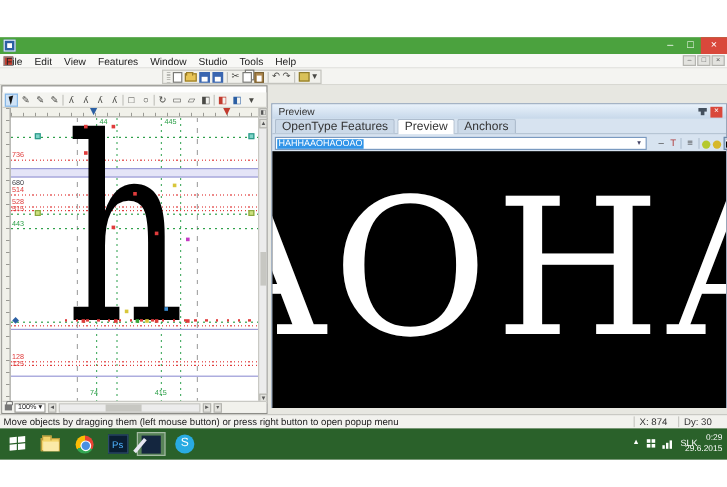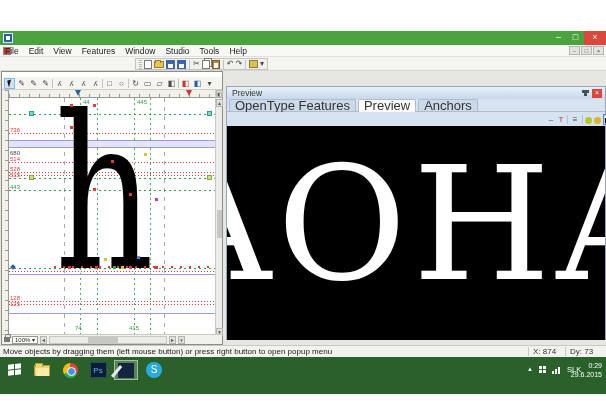--- a/index.html
+++ b/index.html
@@ -94,7 +94,7 @@
   .pin::after { content:""; position:absolute; left:-2px; top:0; width:7px; height:3px; background:#44505e; }
   .pclose { position:absolute; right:3px; top:2px; width:10px; height:9px; background:#d9483b; color:#fff; font-size:7px; line-height:8px; text-align:center; }
   .ptabs { position:absolute; left:0; top:12px; width:378px; height:13px; background:#d7e3f0; border-bottom:1px solid #aebdce; }
-  .ptab { float:left; height:12px; font-size:13px; line-height:11px; color:#333; padding:0 5px; border:1px solid #aebdce; border-bottom:none; background:#cbd9e8; margin-left:2px; border-radius:2px 2px 0 0; }
+  .ptab { float:left; height:12px; font-size:10px; line-height:11px; color:#333; padding:0 5px; border:1px solid #aebdce; border-bottom:none; background:#cbd9e8; margin-left:2px; border-radius:2px 2px 0 0; }
   .ptab.active { background:#fff; height:13px; }
   .pcombo { position:absolute; left:0; top:25px; width:378px; height:14px; background:#d7e3f0; }
   .combo { position:absolute; left:2px; top:2px; width:310px; height:11px; background:#fff; border:1px solid #7a9ac0; }

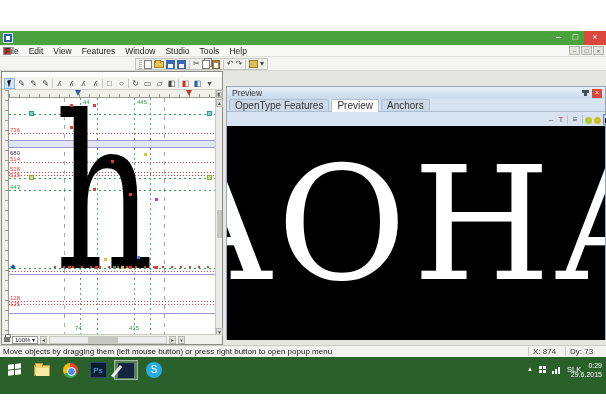--- a/index.html
+++ b/index.html
@@ -324,6 +324,10 @@
         <span class="ptab">Anchors</span>
       </div>
       <div class="pcombo">
+        <span class="combo">
+          <span class="combosel">HAHHAAOHAOOAO</span>
+          <span class="comboarrow">▾</span>
+        </span>
         <span class="pico" style="left:319px">–</span>
         <span class="pico" style="left:329px;color:#b03a3a">T</span>
         <span class="psep" style="left:340px"></span>

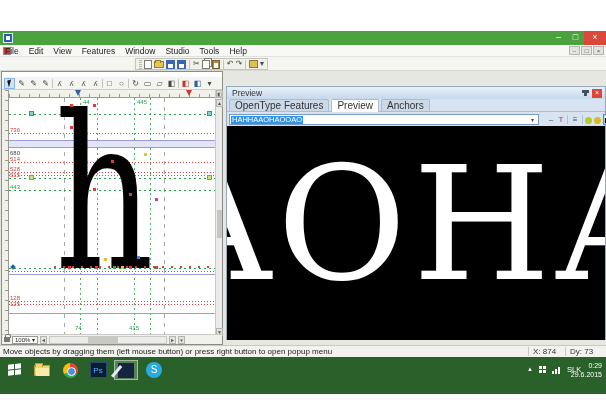--- a/index.html
+++ b/index.html
@@ -346,7 +346,7 @@
   <div class="statusbar">
     <span class="smsg">Move objects by dragging them (left mouse button) or press right button to open popup menu</span>
     <span class="scoord" style="left:528px">X: 874</span>
-    <span class="scoord" style="left:565px">Dy: 73</span>
+    <span class="scoord" style="left:565px">Dy: 30</span>
   </div>
 
   <div class="taskbar">

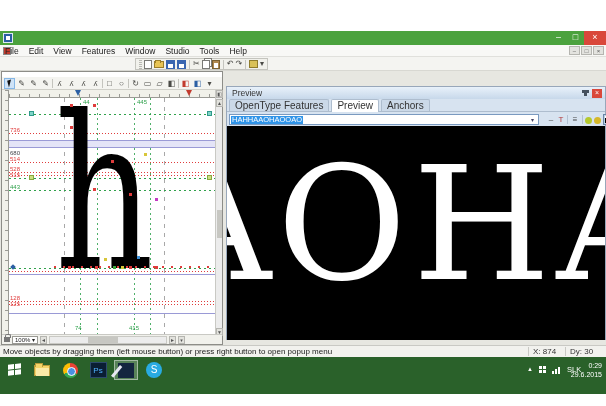--- a/index.html
+++ b/index.html
@@ -114,7 +114,7 @@
   .scoord { position:absolute; top:1px; color:#333; border-left:1px solid #c9c9c4; padding-left:4px; }
 
   
-  .taskbar { position:absolute; left:0; top:326px; width:606px; height:37px; background:#2a612a; }
+  .taskbar { position:absolute; left:0; top:326px; width:606px; height:26px; background:#2a612a; }
   .startflag { position:absolute; left:8px; top:7px; width:13px; height:11px; display:grid; grid-template-columns:6px 6px; grid-template-rows:5px 5px; gap:1px; transform:skewY(-6deg); }
   .startflag span { background:#fff; }
   .tb-app { position:absolute; top:3px; width:24px; height:20px; display:flex; align-items:center; justify-content:center; }

